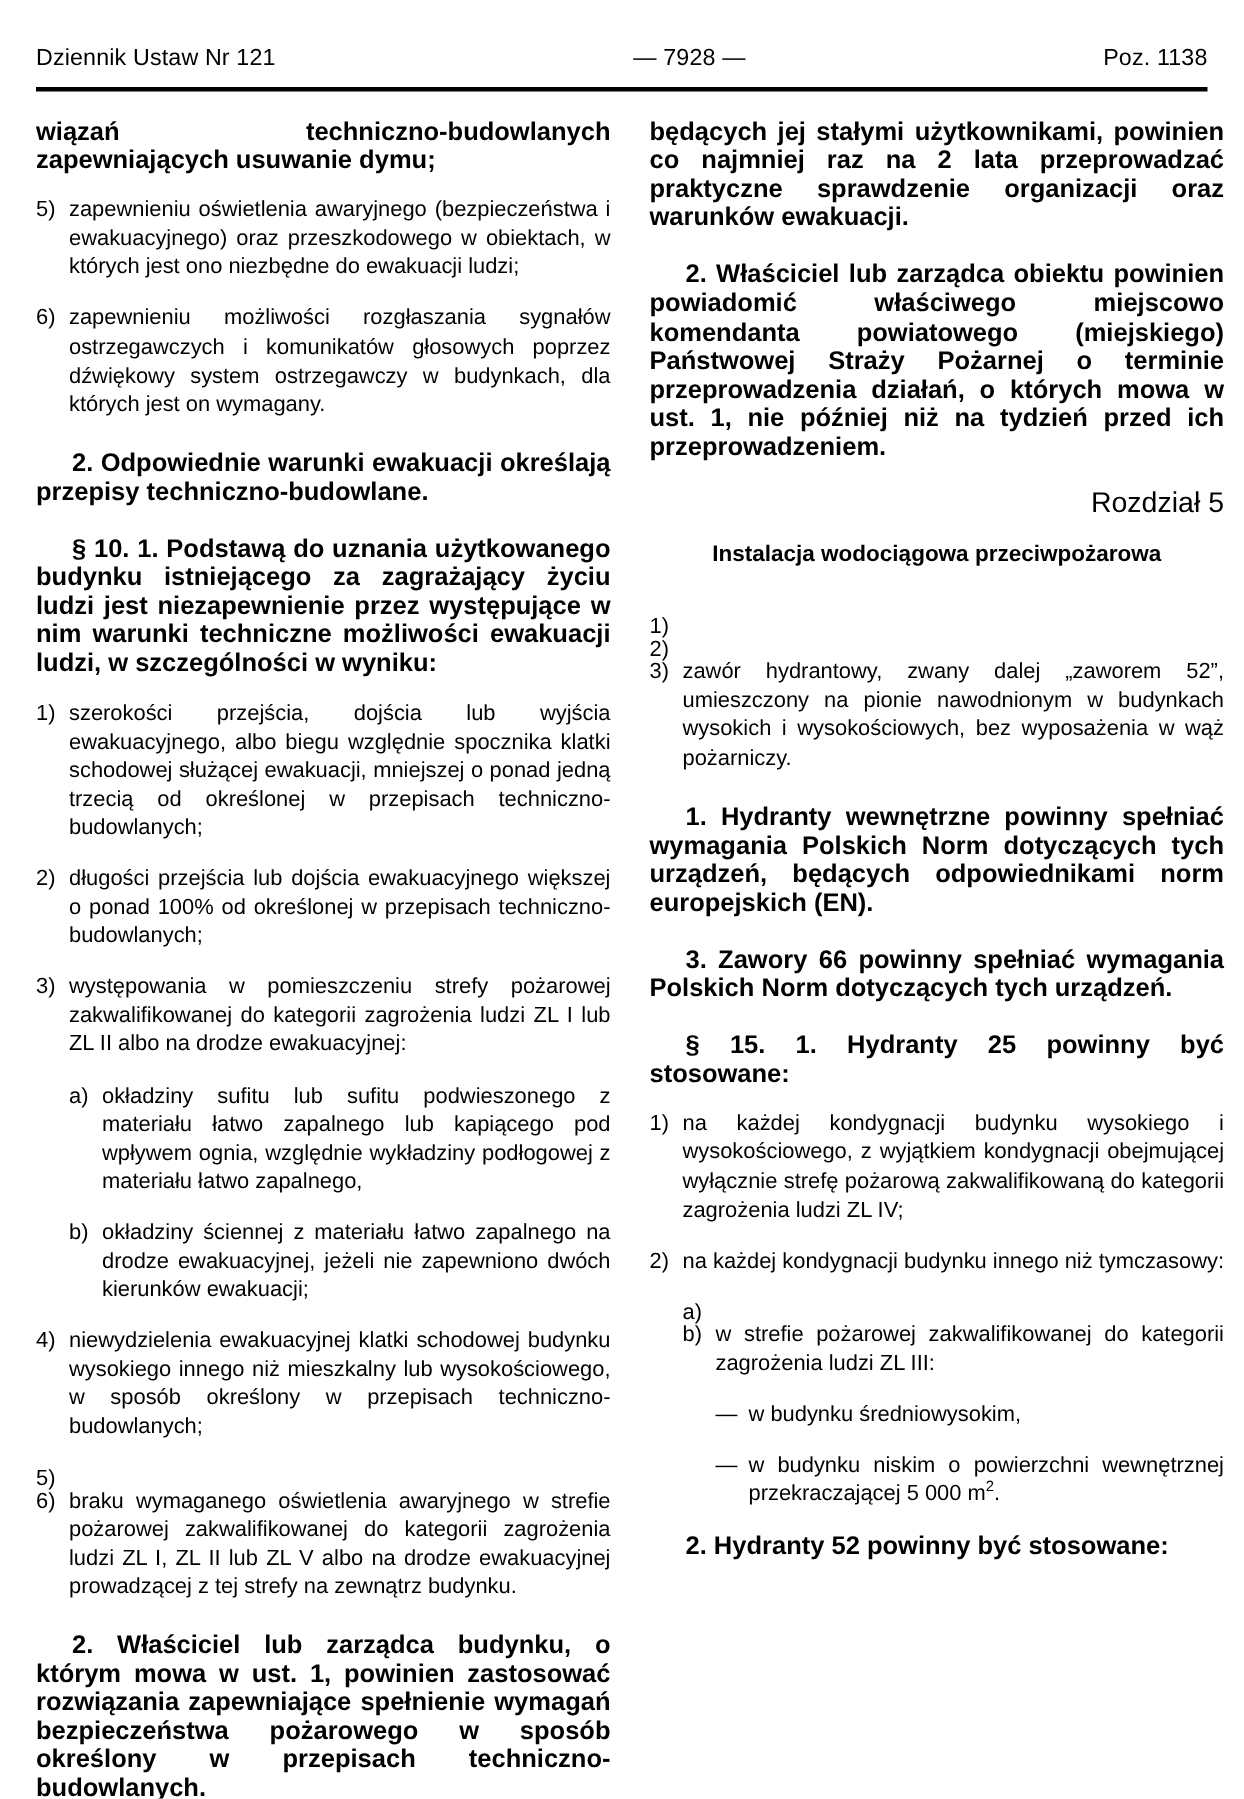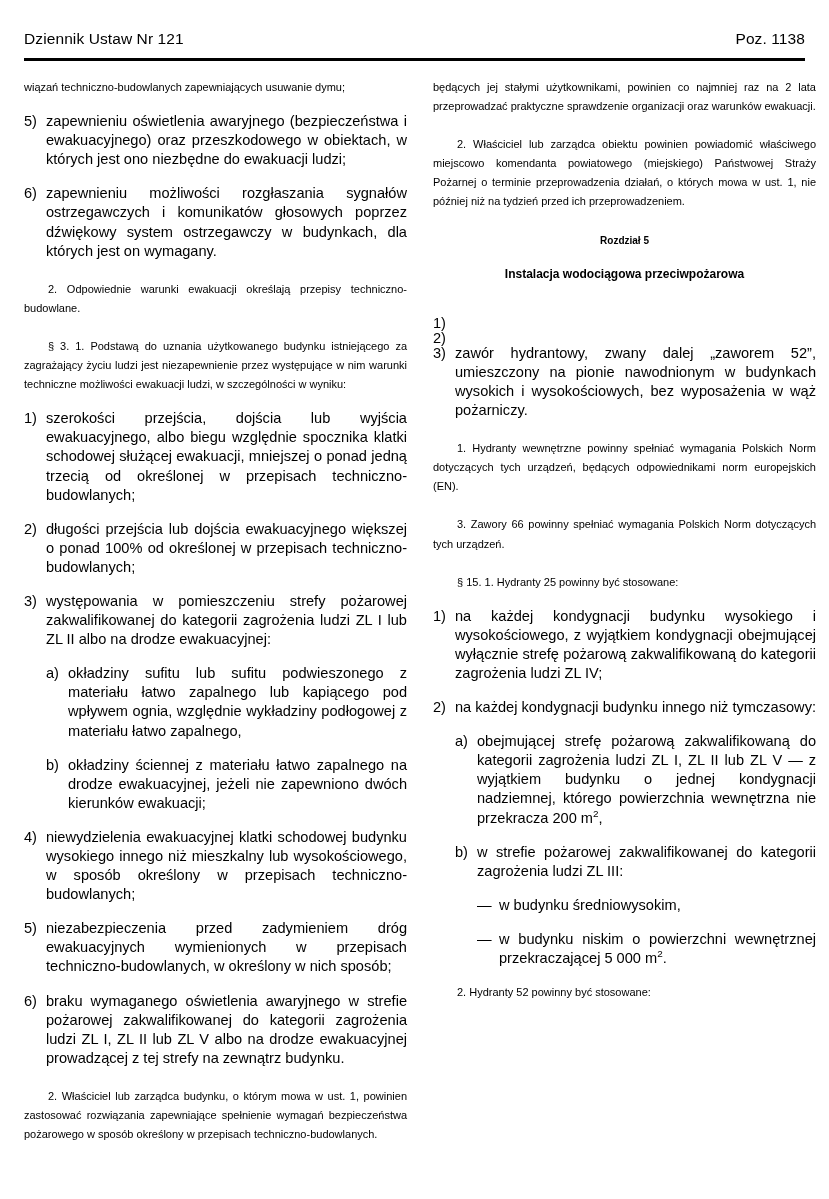--- a/index.html
+++ b/index.html
@@ -145,6 +145,7 @@
 
   <div class="running-head">
     <span class="rh-left">Dziennik Ustaw Nr 121</span>
+    <span class="rh-mid">— 7928 —</span>
     <span class="rh-right">Poz. 1138</span>
   </div>
   <div class="head-rule"></div>

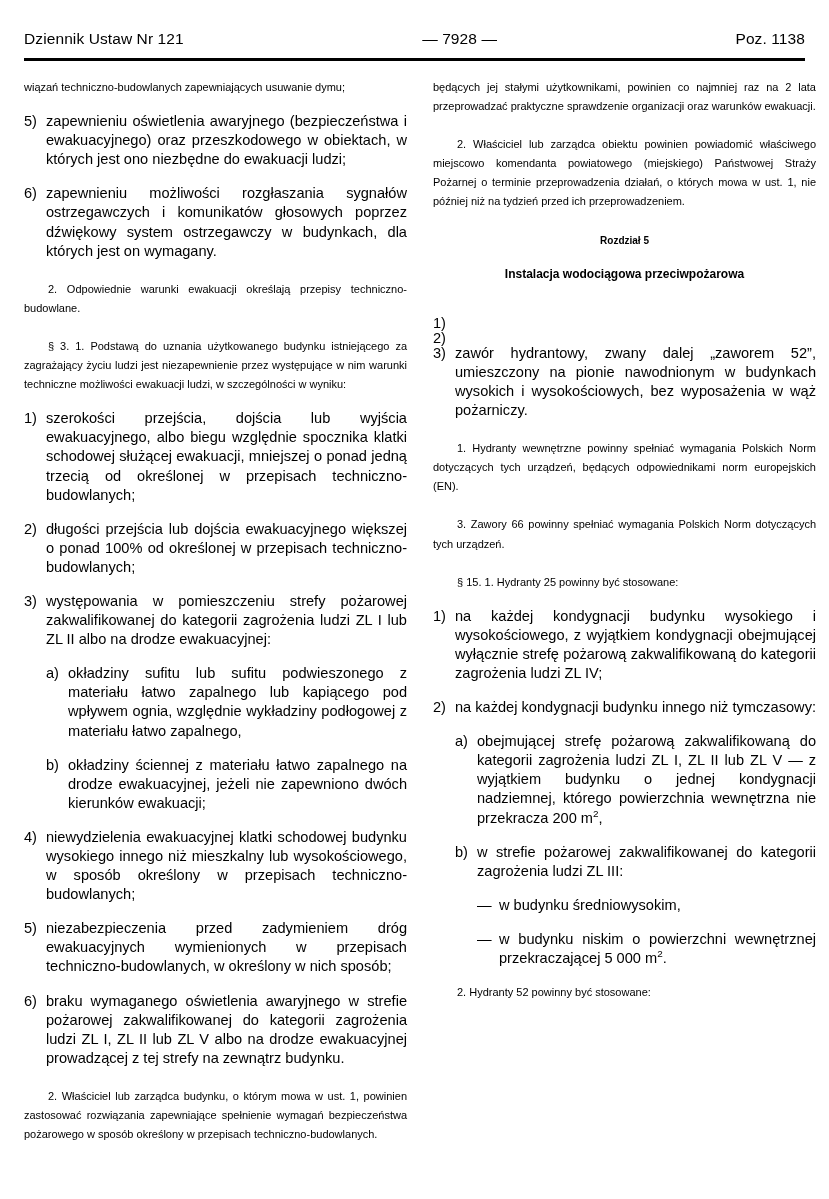--- a/index.html
+++ b/index.html
@@ -68,12 +68,13 @@
 
   
   .p {
-    font-size: 11px;
+    font-size: 17px;
     line-height: 19.1px;
     text-align: justify;
     margin: 0 0 0 0;
     hyphens: manual;
     word-spacing: 0px;
+    font-weight: bold;
   }
   .gap-m { height: 15px; }
   .gap-l { height: 19px; }

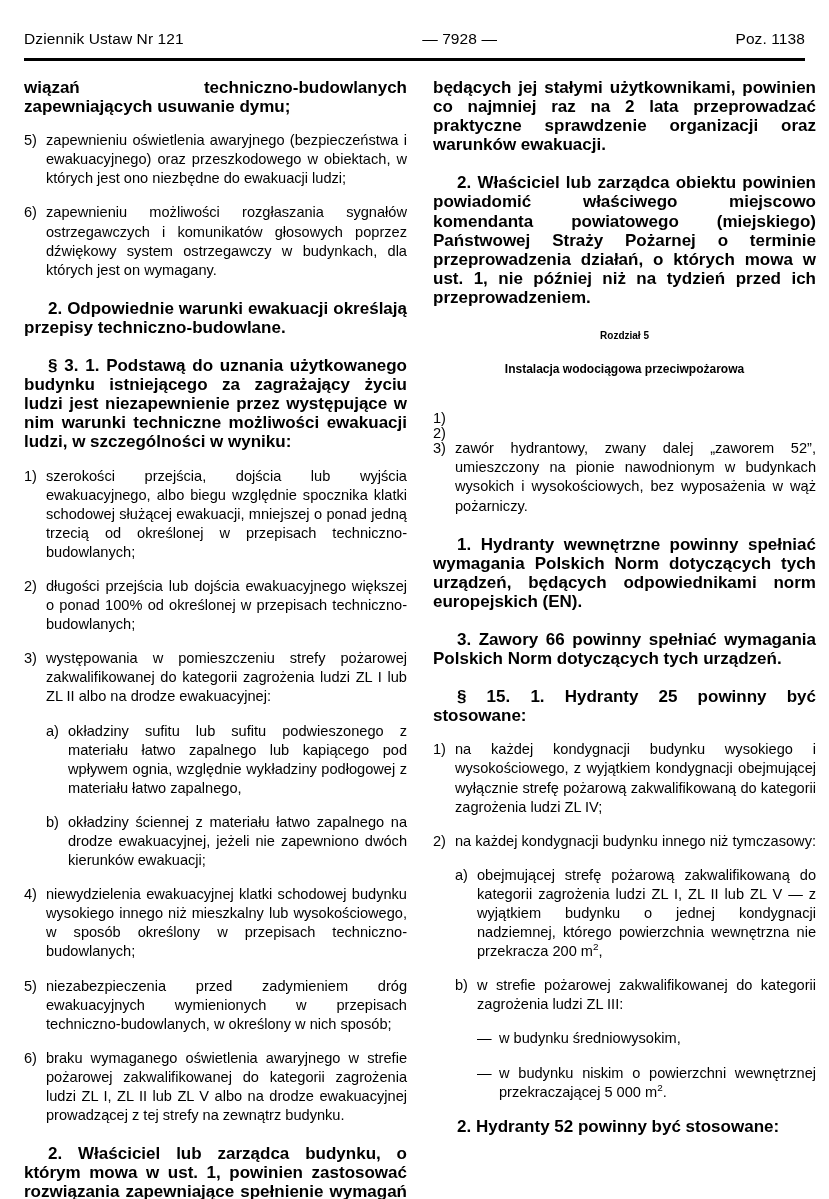--- a/index.html
+++ b/index.html
@@ -121,10 +121,9 @@
 
   
   .chapter-no {
-    font-size: 10px;
+    font-size: 19px;
     line-height: 19.1px;
-    text-align: center;
-    font-weight: bold;
+    text-align: right;
   }
   .chapter-title {
     font-size: 12px;

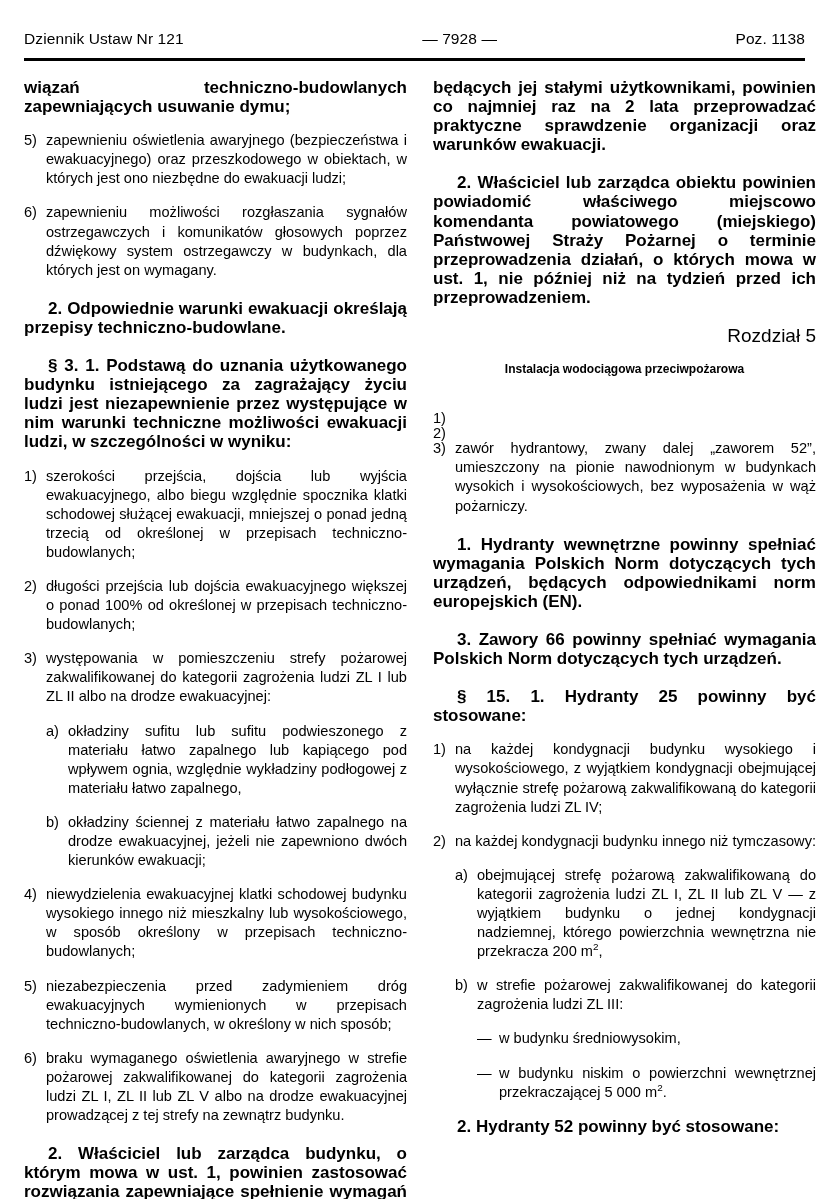--- a/index.html
+++ b/index.html
@@ -172,7 +172,7 @@
       <div class="p indent">2. Odpowiednie warunki ewakuacji określają przepisy techniczno-budowlane.</div>
       <div class="gap-l"></div>
 
-      <div class="p indent">§ 3. 1. Podstawą do uznania użytkowanego budynku istniejącego za zagrażający życiu ludzi jest niezapewnienie przez występujące w nim warunki techniczne możliwości ewakuacji ludzi, w szczególności w wyniku:</div>
+      <div class="p indent">§ 10. 1. Podstawą do uznania użytkowanego budynku istniejącego za zagrażający życiu ludzi jest niezapewnienie przez występujące w nim warunki techniczne możliwości ewakuacji ludzi, w szczególności w wyniku:</div>
       <div class="gap-m"></div>
 
       <div class="li">

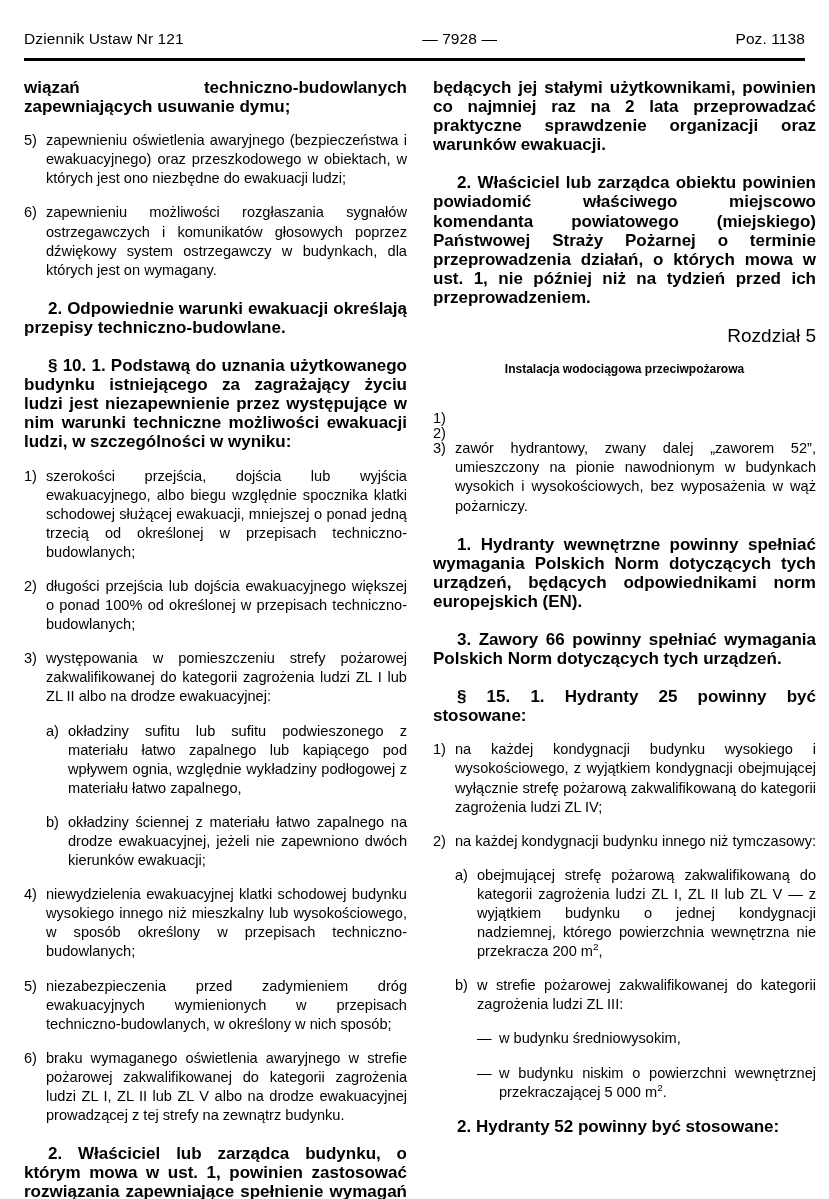--- a/index.html
+++ b/index.html
@@ -126,7 +126,7 @@
     text-align: right;
   }
   .chapter-title {
-    font-size: 12px;
+    font-size: 15px;
     line-height: 19.1px;
     text-align: center;
     font-weight: bold;

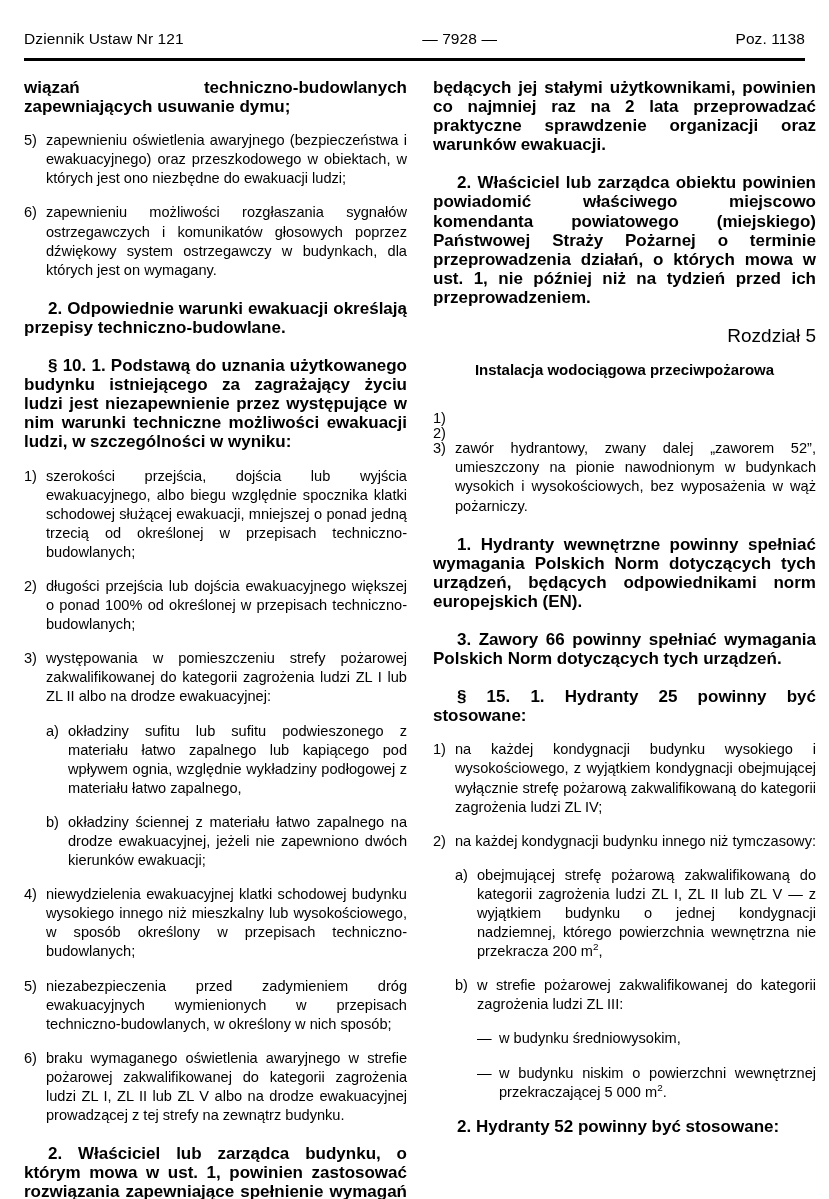--- a/index.html
+++ b/index.html
@@ -281,7 +281,6 @@
 
       <div class="li lvl2">
         <span class="marker">a)</span>
-        <span><span>obejmującej strefę pożarową zakwalifikowaną do kategorii zagrożenia ludzi ZL I, ZL II lub ZL V — z wyjątkiem budynku o jednej kondygnacji nadziemnej, którego powierzchnia wewnętrzna nie przekracza 200 m</span><sup>2</sup><span>,</span></span>
       </div>
       <div class="gap-m"></div>
 

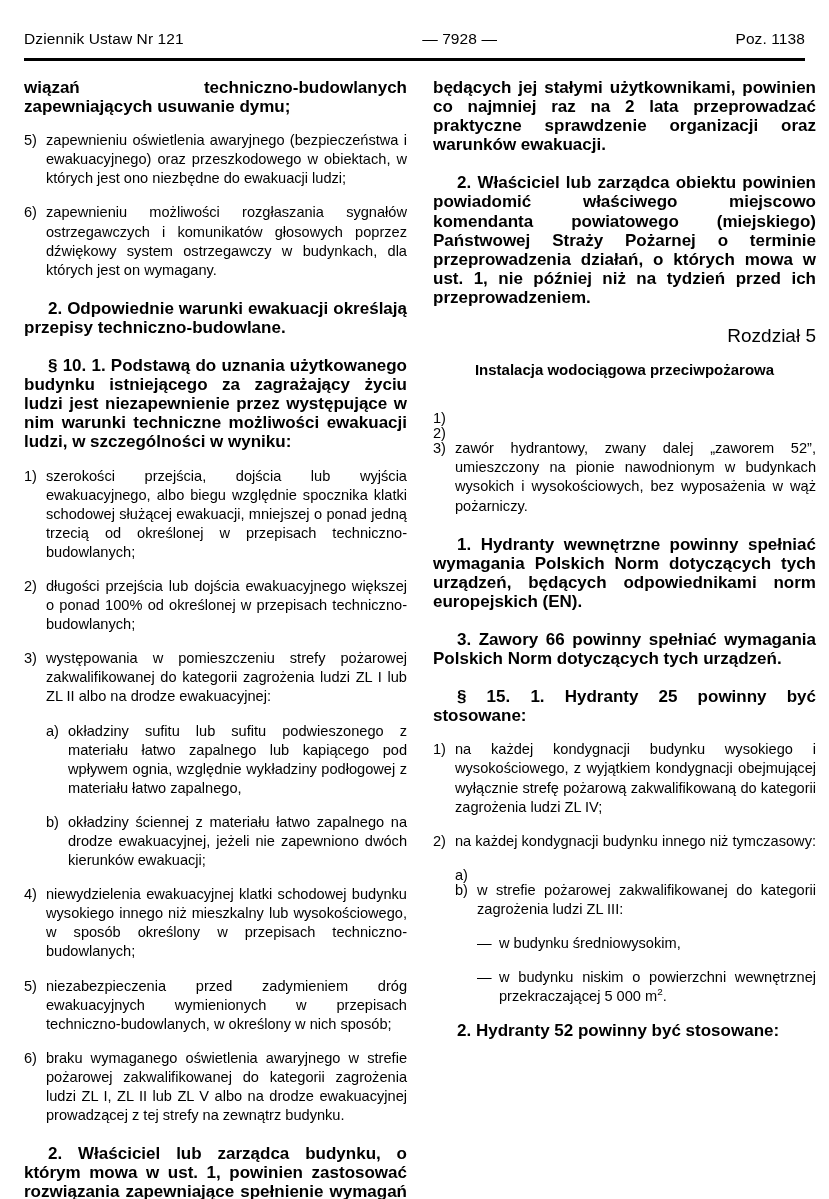--- a/index.html
+++ b/index.html
@@ -213,7 +213,6 @@
 
       <div class="li">
         <span class="marker">5)</span>
-        <span>niezabezpieczenia przed zadymieniem dróg ewakuacyjnych wymienionych w przepisach techniczno-budowlanych, w określony w nich sposób;</span>
       </div>
       <div class="gap-m"></div>
 

